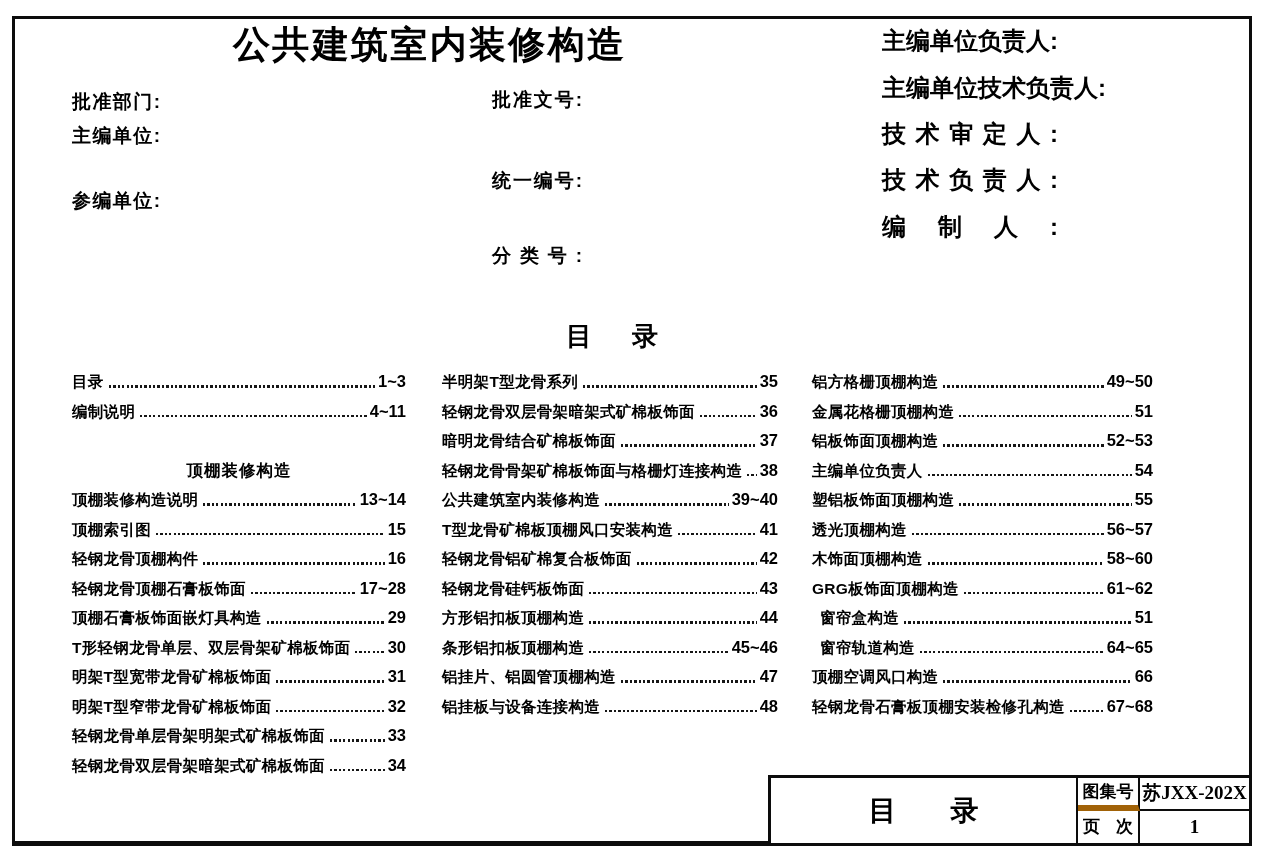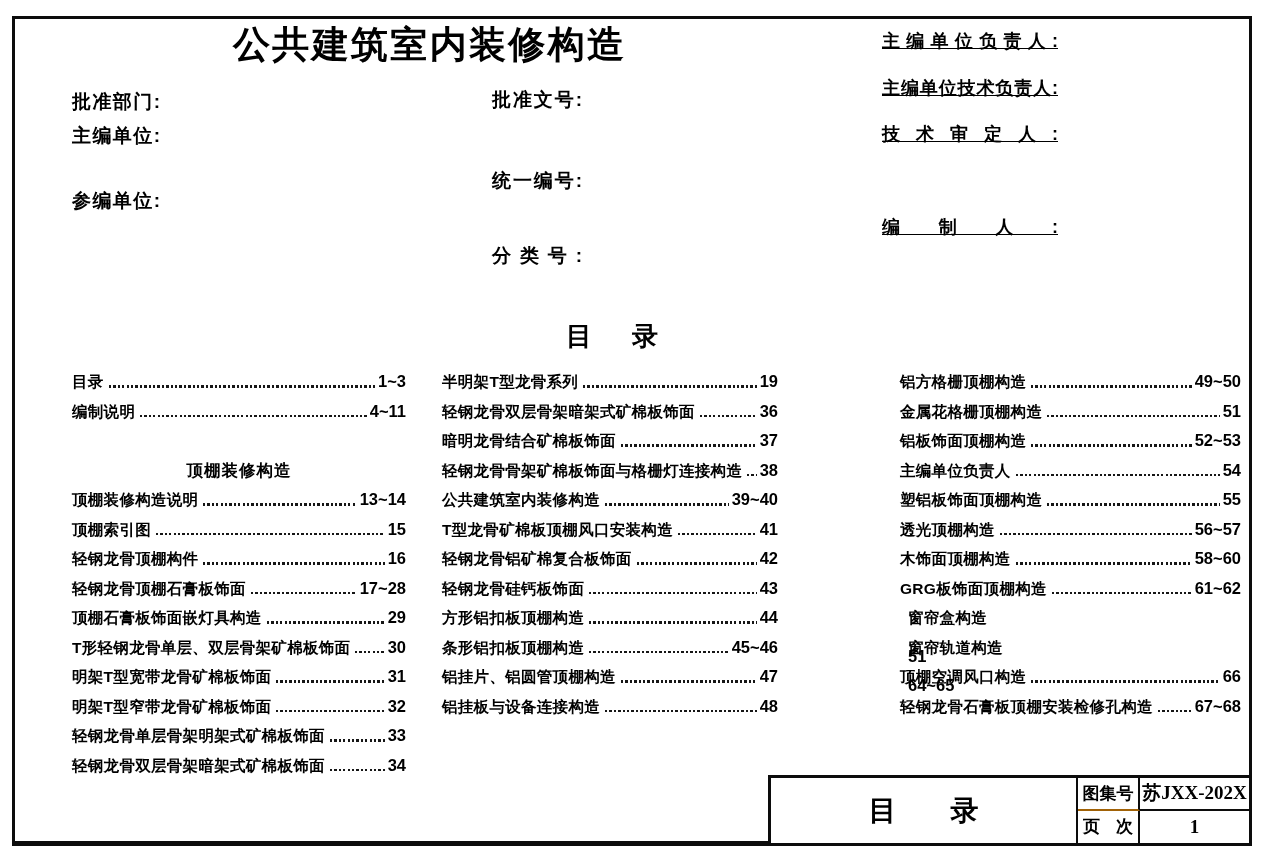--- a/index.html
+++ b/index.html
@@ -27,7 +27,7 @@
   .fl0 { top:89px; } .fl1 { top:123px; } .fl2 { top:188px; }
   .fm { left:492px; width:90px; }
   .fm0 { top:87px; } .fm1 { top:168px; } .fm2 { top:243px; }
-  .fr { left:882px; width:176px; font-size:18px;text-decoration:underline; }
+  .fr { left:882px; width:176px; font-size:24px; }
   .fr0 { top:28px; } .fr1 { top:75px; } .fr2 { top:121px; } .fr3 { top:167px; } .fr4 { top:214px; }
   
   .toc-heading {

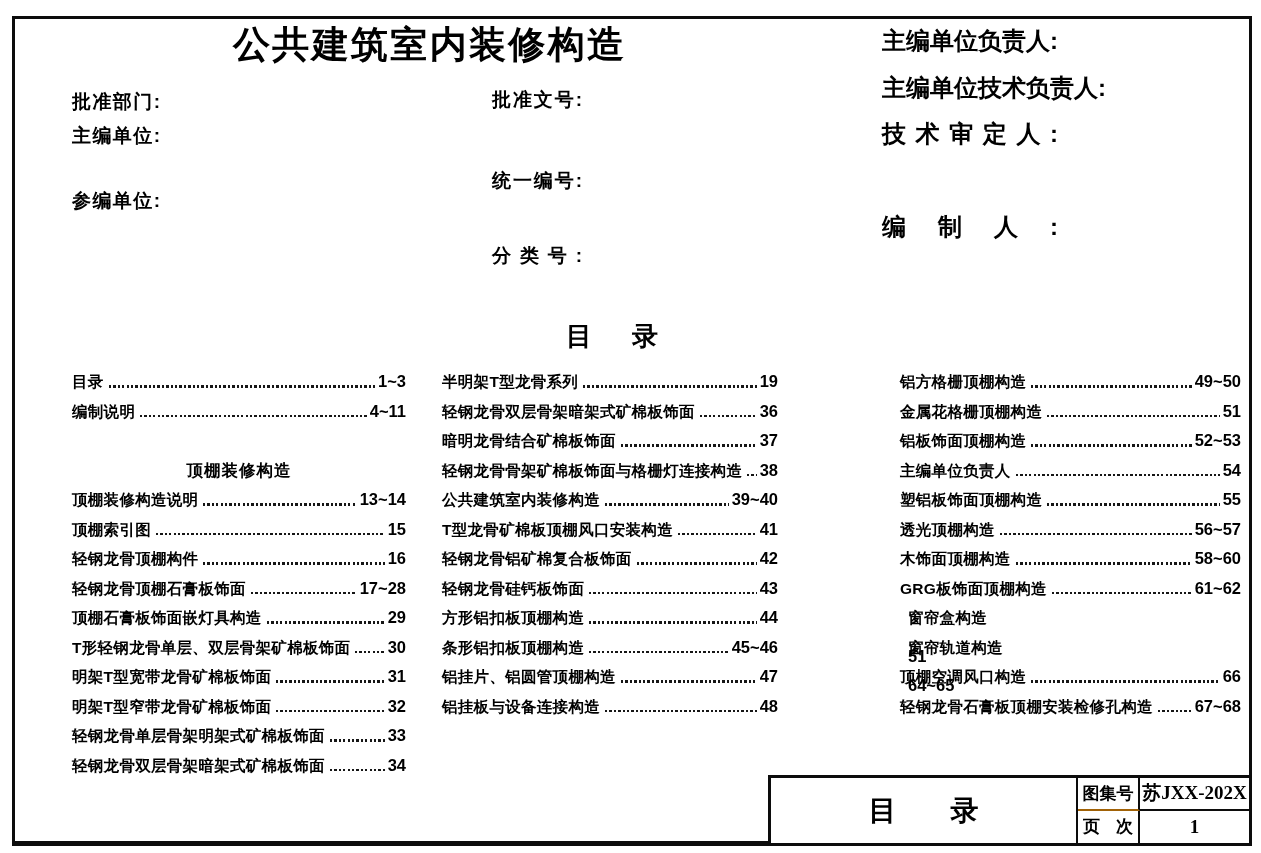--- a/index.html
+++ b/index.html
@@ -93,6 +93,7 @@
   <div class="fld fr fr0">主编单位负责人:</div>
   <div class="fld fr fr2">技术审定人:</div>
   <div class="fld fr fr1">主编单位技术负责人:</div>
+  <div class="fld fr fr3">技术负责人:</div>
   <div class="fld fr fr4">编制人:</div>
 
   <div class="toc-heading">目录</div>

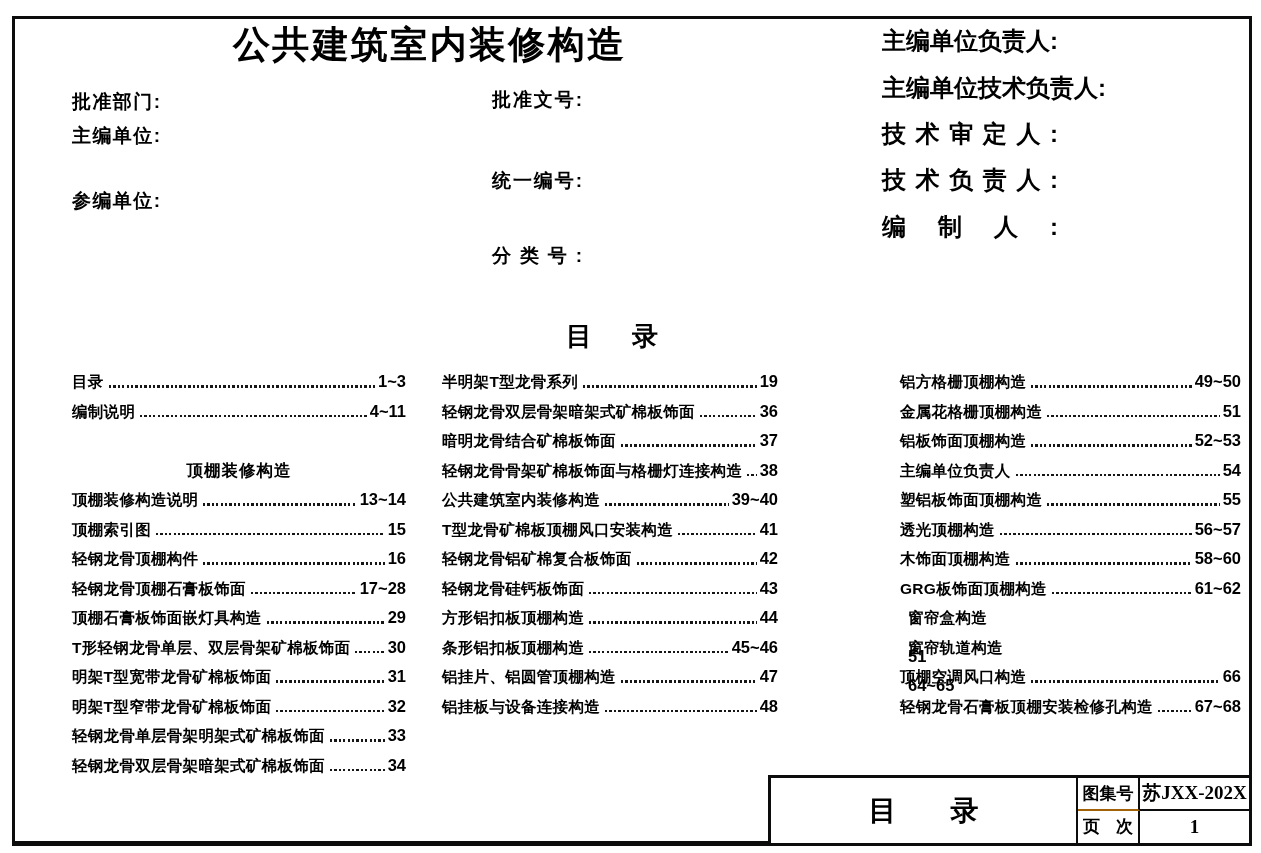--- a/index.html
+++ b/index.html
@@ -169,7 +169,7 @@
   <div class="toc-row">
         <span class="toc-title">半明架T型龙骨系列</span>
         <span class="leader"></span>
-        <span class="toc-pages">19</span>
+        <span class="toc-pages">35</span>
       </div>
       <div class="toc-row">
         <span class="toc-title">轻钢龙骨双层骨架暗架式矿棉板饰面</span>

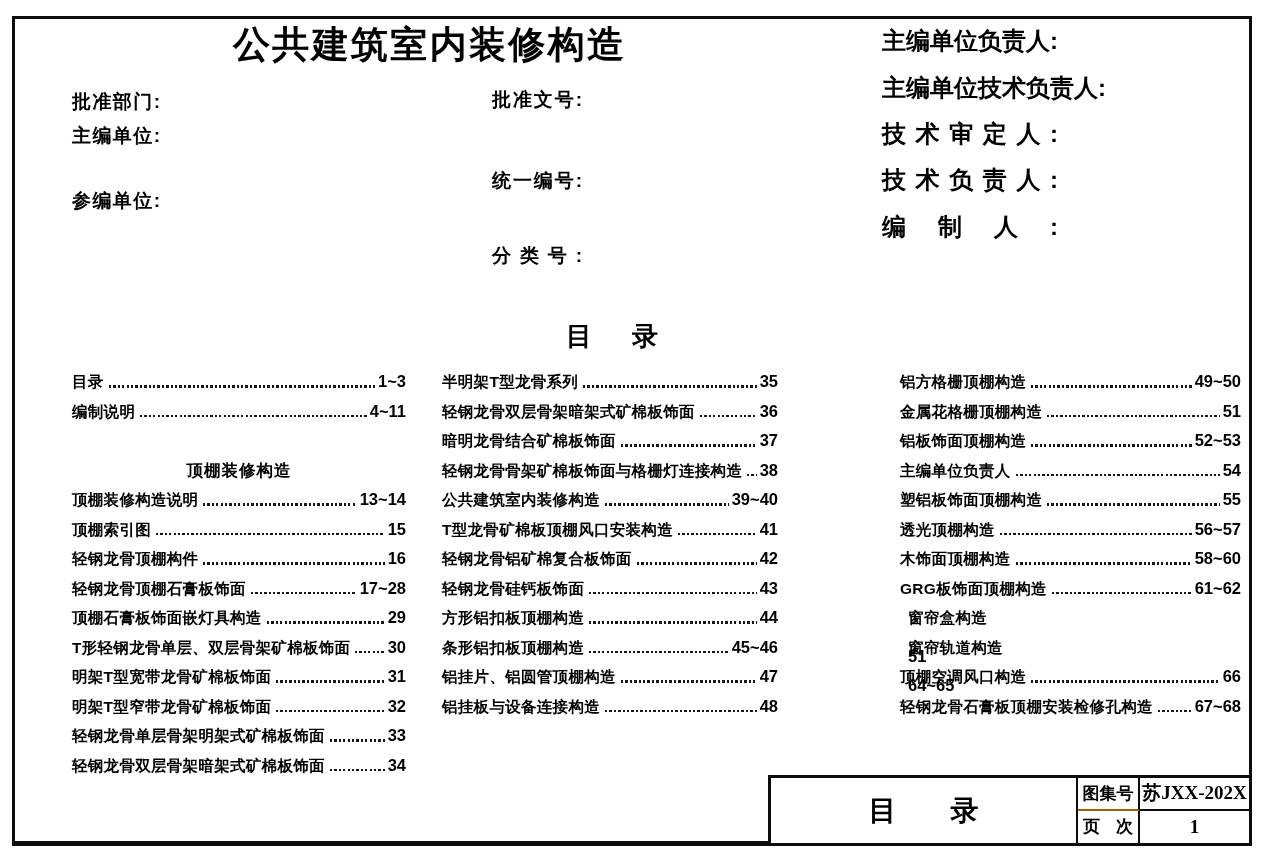--- a/index.html
+++ b/index.html
@@ -39,7 +39,7 @@
   .toc-col { position:absolute; top:367px; }
   .toc-col-1 { left:72px;  width:334px; }
   .toc-col-2 { left:442px; width:336px; }
-  .toc-col-3 { left:900px; width:341px; }
+  .toc-col-3 { left:812px; width:341px;text-align:center; }
   .toc-row { display:flex; height:29.5px; line-height:29.5px; }
   .toc-row.indent { padding-left:8px;flex-direction:column; }
   .toc-title { font-size:15.5px; font-weight:700; white-space:nowrap; letter-spacing:0.3px; }

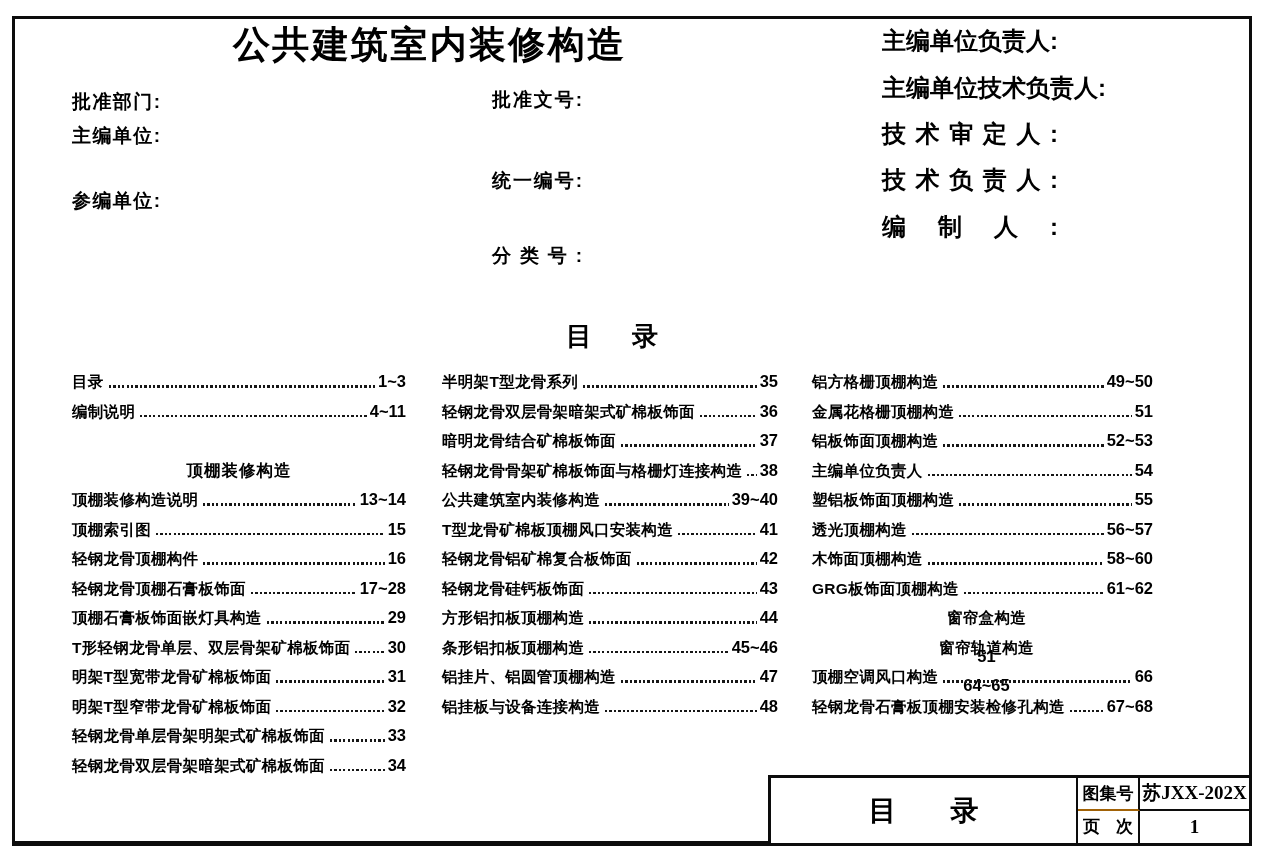--- a/index.html
+++ b/index.html
@@ -41,7 +41,7 @@
   .toc-col-2 { left:442px; width:336px; }
   .toc-col-3 { left:812px; width:341px;text-align:center; }
   .toc-row { display:flex; height:29.5px; line-height:29.5px; }
-  .toc-row.indent { padding-left:8px;flex-direction:column; }
+  .toc-row.indent { padding-left:8px; }
   .toc-title { font-size:15.5px; font-weight:700; white-space:nowrap; letter-spacing:0.3px; }
   .leader {
     flex:1 1 0; min-width:6px; align-self:flex-end; height:2.4px;

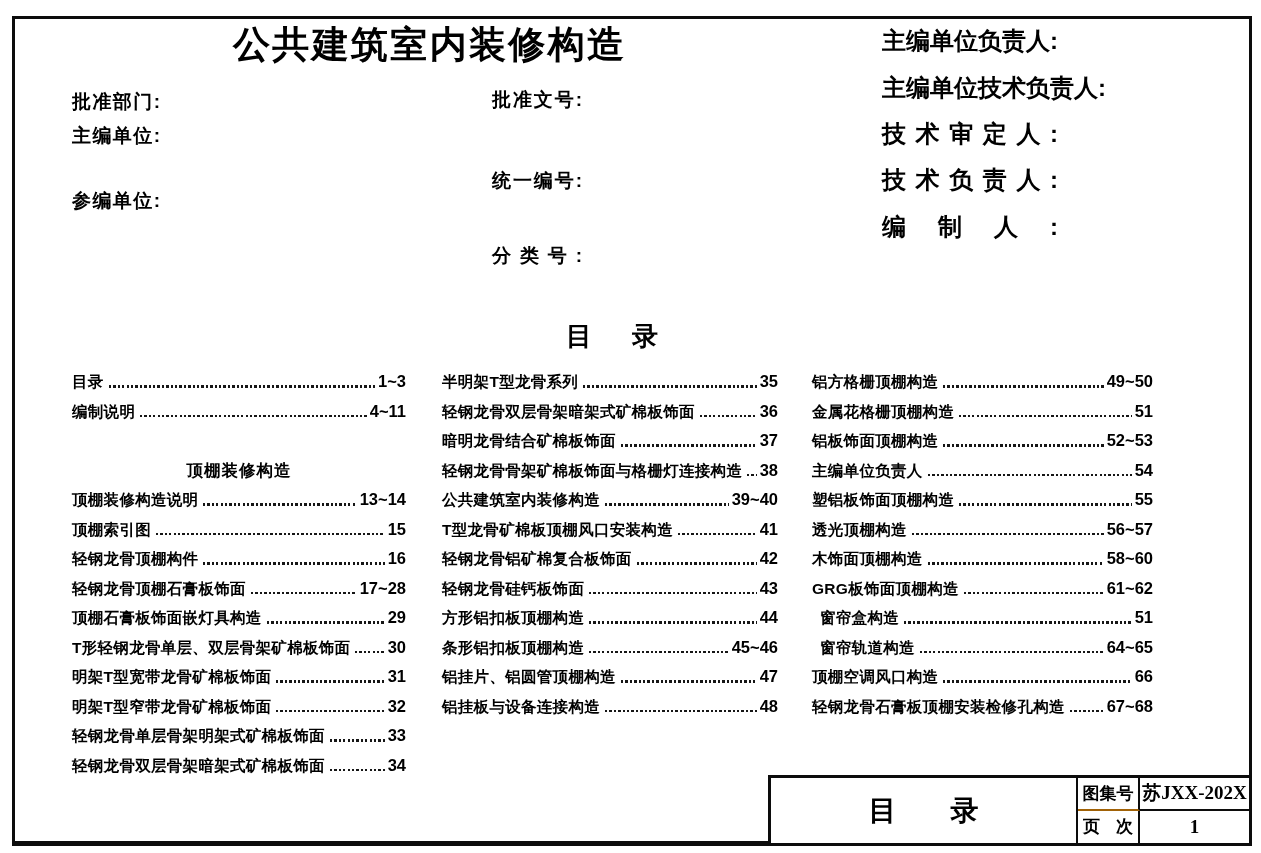--- a/index.html
+++ b/index.html
@@ -66,7 +66,7 @@
   .tb-cell { display:flex; align-items:center; justify-content:center; }
   .tb-name { grid-row:1/3; grid-column:1; border-right:2px solid #0c0c0c; }
   .tb-name .spread2 { width:110px; font-size:28px; font-weight:700; text-align:justify; text-align-last:justify; }
-  .tb-l1 { grid-row:1; grid-column:2; border-right:2px solid #0c0c0c; border-bottom:2px solid #a16207; font-size:17px; font-weight:700; white-space:nowrap; }
+  .tb-l1 { grid-row:1; grid-column:2; border-right:2px solid #0c0c0c; border-bottom:6px solid #a16207; font-size:17px; font-weight:700; white-space:nowrap; }
   .tb-v1 { grid-row:1; grid-column:3; border-bottom:2px solid #0c0c0c;
            font-family:"Liberation Serif","DejaVu Serif",serif; font-size:19px; font-weight:700; white-space:nowrap; }
   .tb-l2 { grid-row:2; grid-column:2; border-right:2px solid #0c0c0c; }

